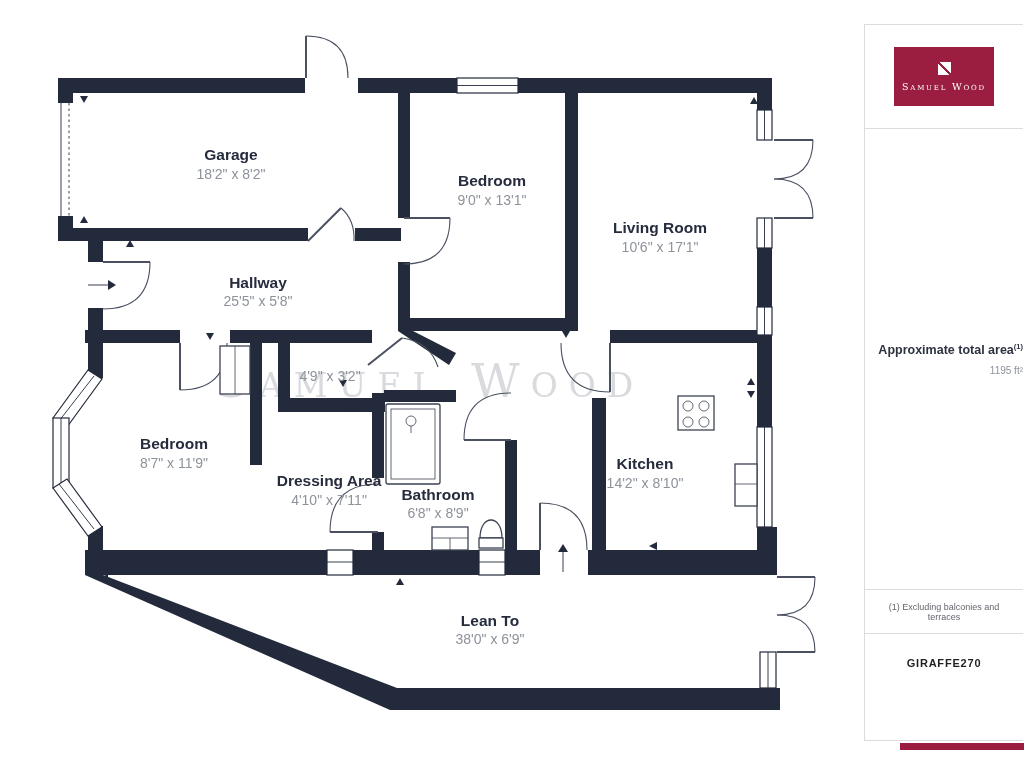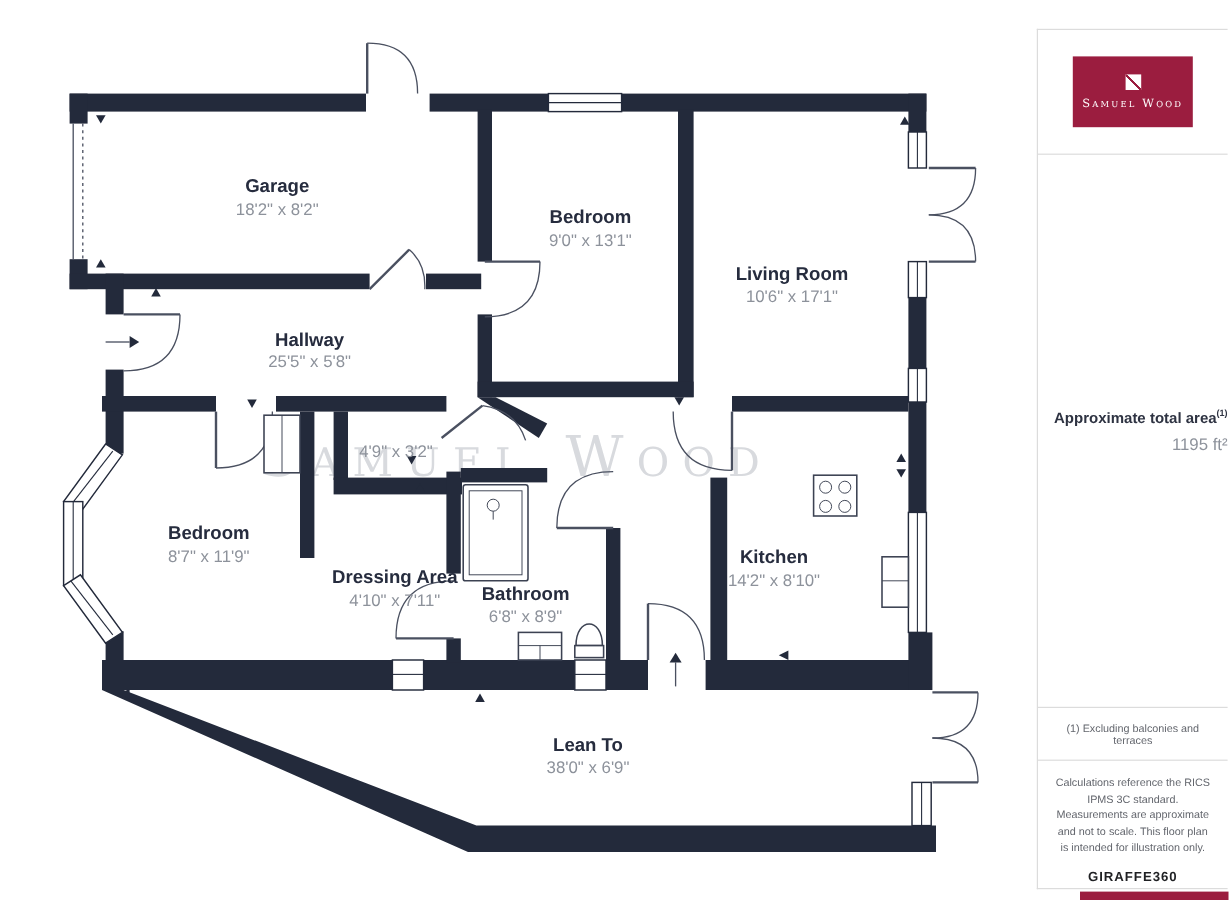--- a/index.html
+++ b/index.html
@@ -42,7 +42,7 @@
              letter-spacing:1.8px;color:#ffffff;white-space:nowrap;}
   .area-label{font-size:12.5px;font-weight:bold;color:#2e3342;}
   .area-label sup{font-size:7.5px;}
-  .area-value{font-size:14px;color:#8d929b;margin-top:7px;}
+  .area-value{font-size:10px;color:#8d929b;margin-top:7px;}
   .footnote{font-size:9px;color:#63666d;text-align:center;padding:0 8px;}
   .disclaimer{font-size:9px;color:#63666d;text-align:center;line-height:1.5;margin:0;padding:0 13px;}
   .credit{margin-top:11px;font-size:11px;color:#1f2023;letter-spacing:0.8px;font-weight:bold;}

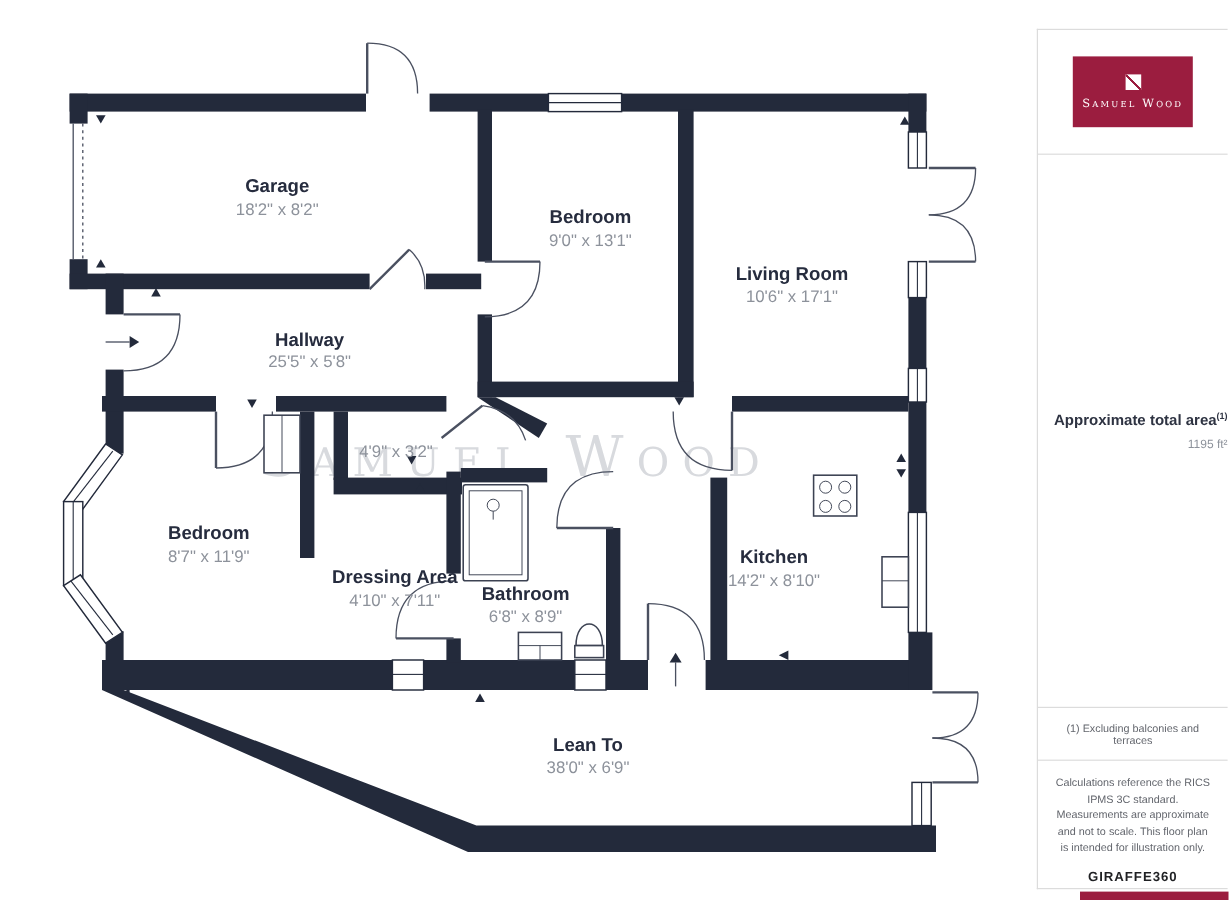--- a/index.html
+++ b/index.html
@@ -331,7 +331,6 @@
         <div class="footnote">(1) Excluding balconies and terraces</div>
       </section>
       <section class="sec disc-sec">
-        <p class="disclaimer">Calculations reference the RICS IPMS 3C standard. Measurements are approximate and not to scale. This floor plan is intended for illustration only.</p>
         <div class="credit"><span>GIRAFFE</span><span class="credit-bold">360</span></div>
       </section>
     </div>

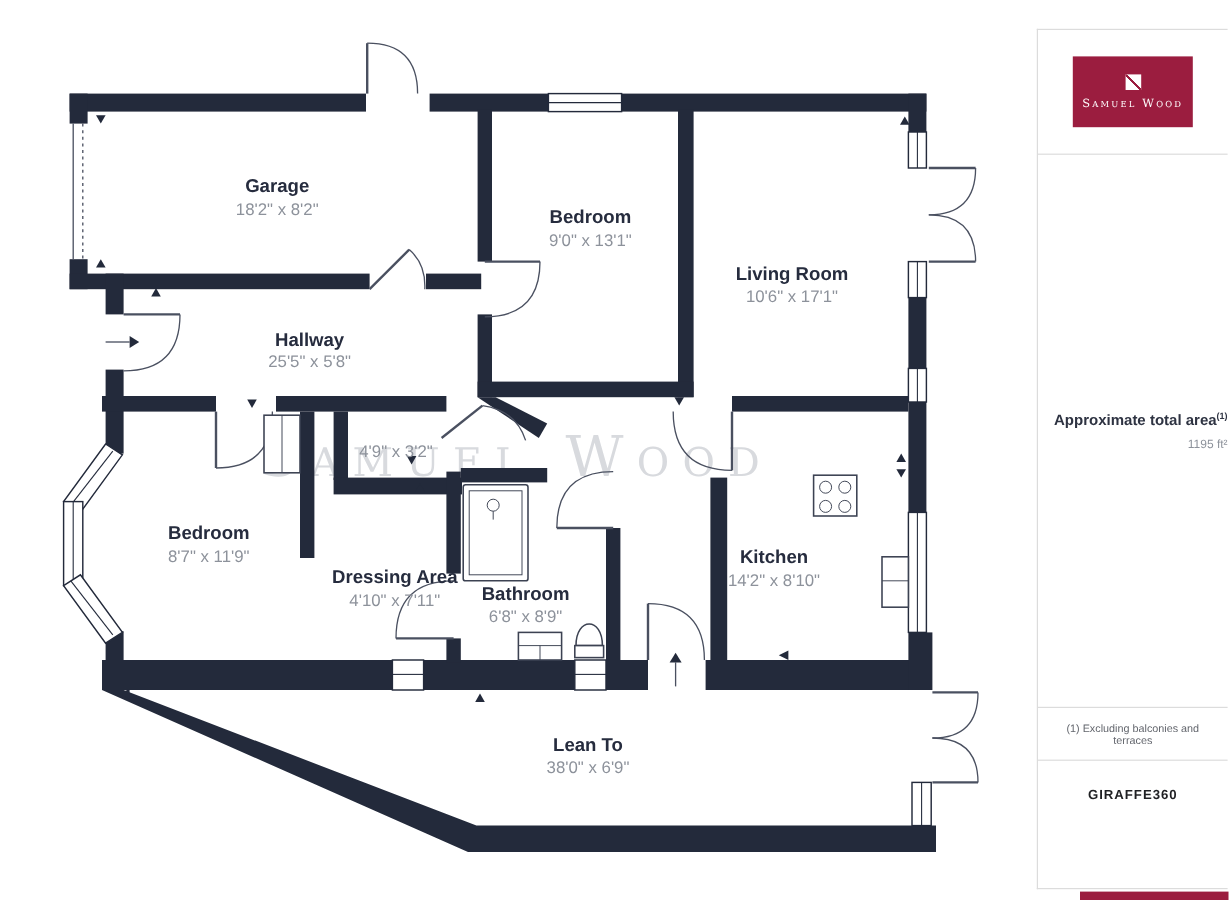--- a/index.html
+++ b/index.html
@@ -331,7 +331,7 @@
         <div class="footnote">(1) Excluding balconies and terraces</div>
       </section>
       <section class="sec disc-sec">
-        <div class="credit"><span>GIRAFFE</span><span class="credit-bold">360</span></div>
+        <div class="credit"><span>GIRAFFE</span><span class="credit-bold">270</span></div>
       </section>
     </div>
     <div class="accent-bar"></div>

